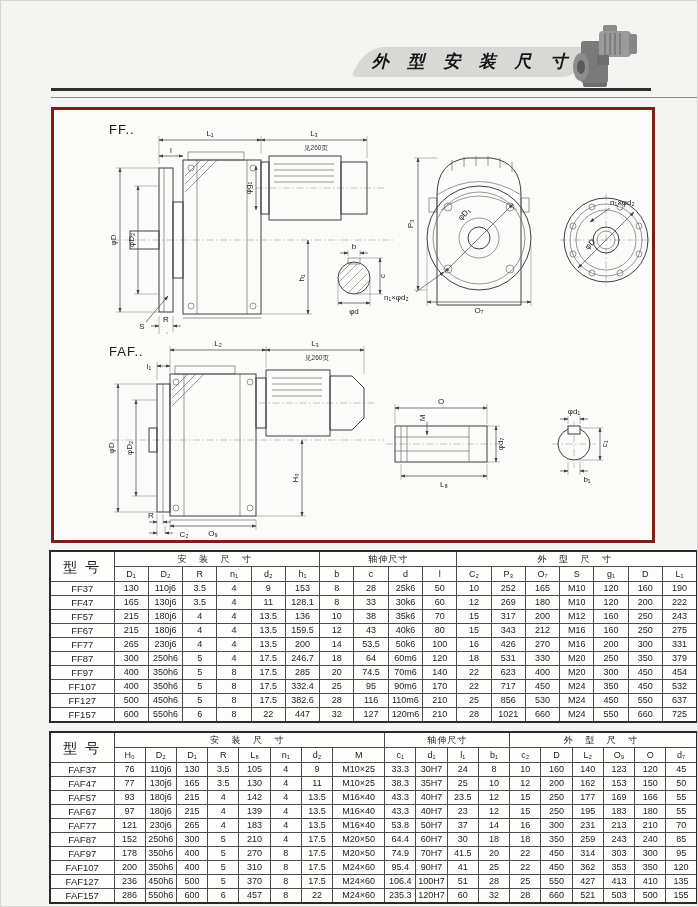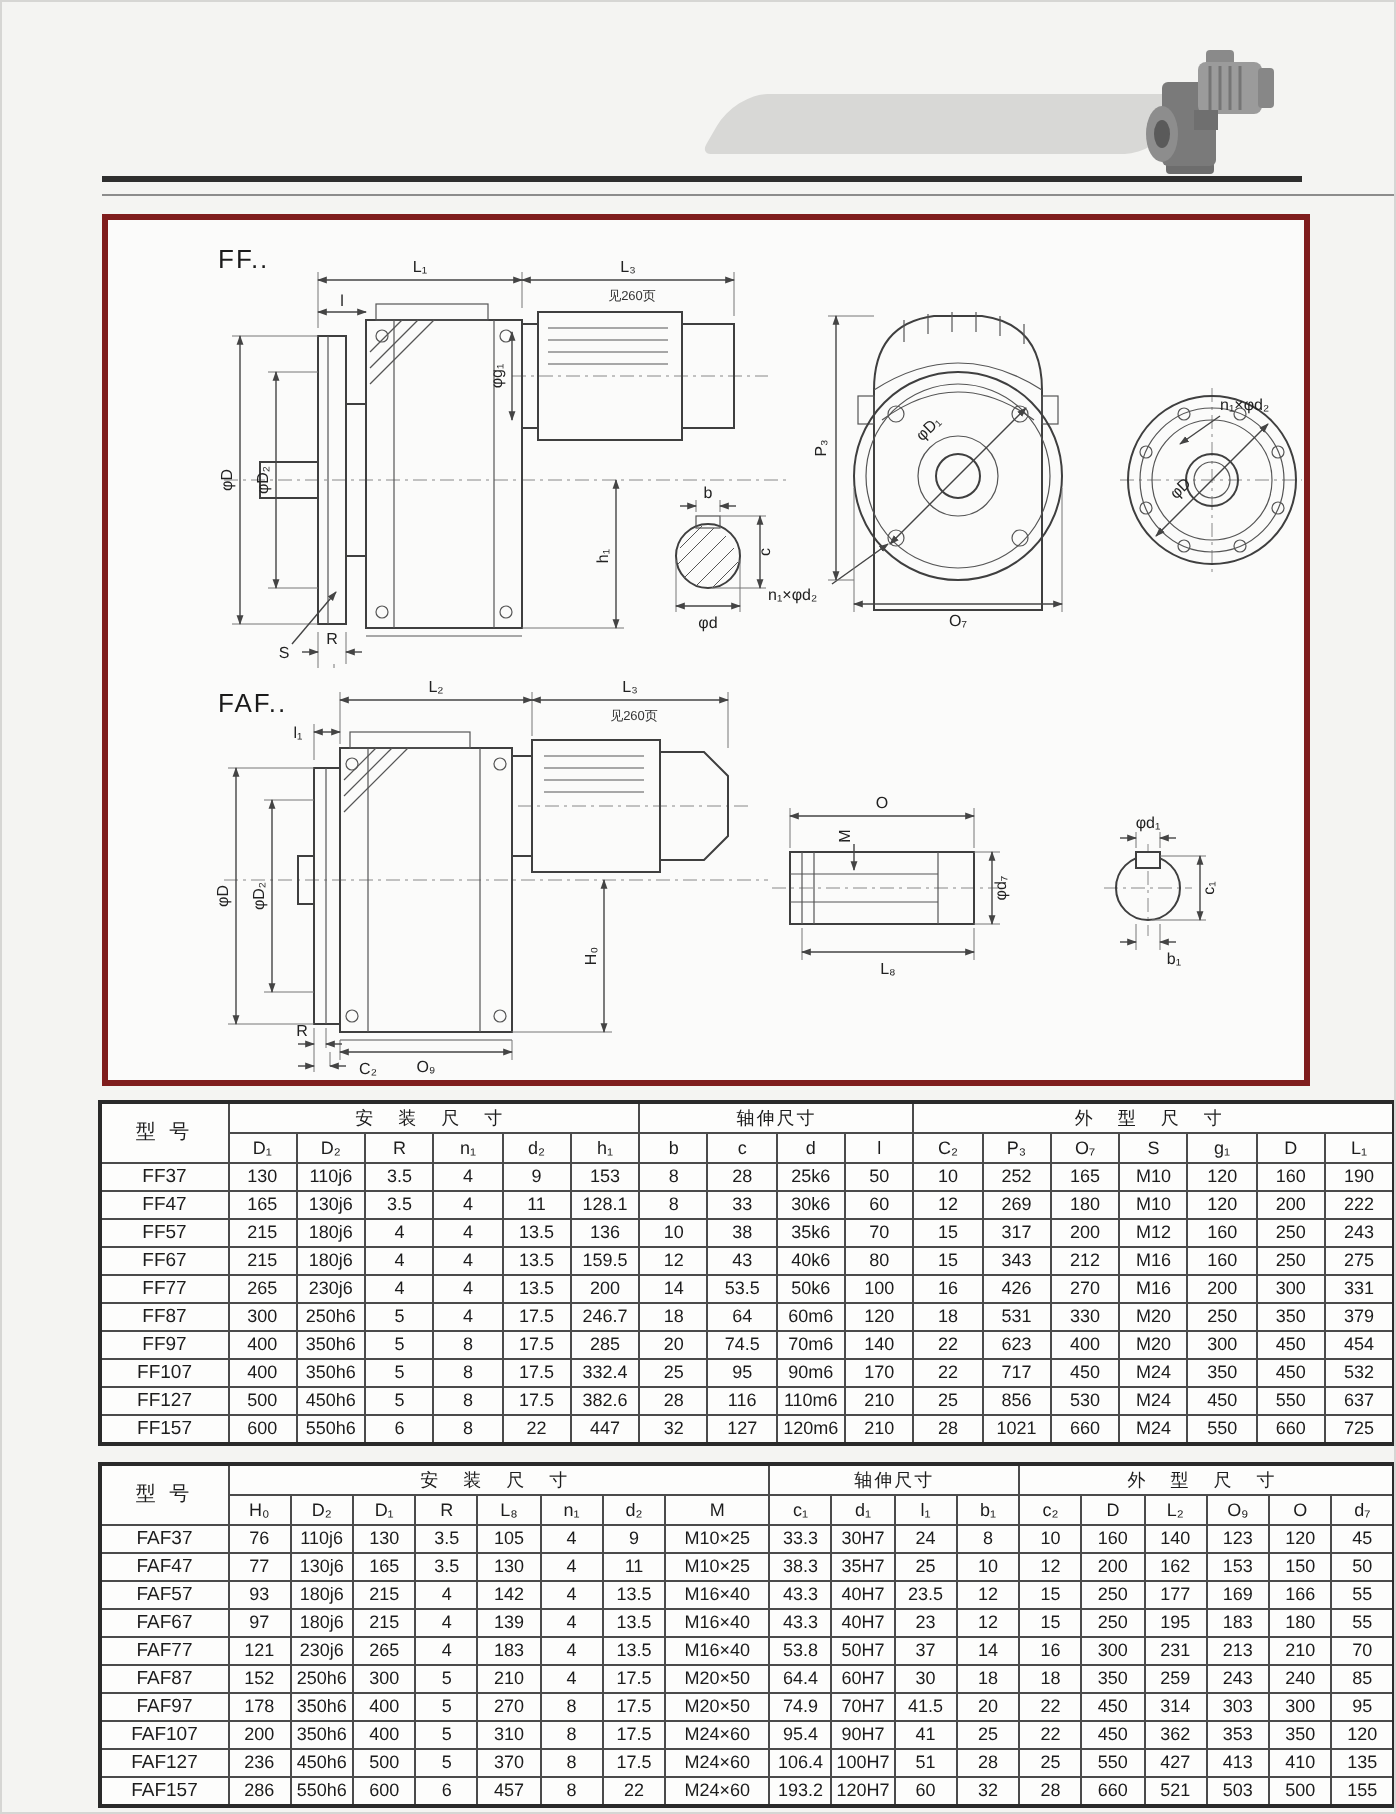--- a/index.html
+++ b/index.html
@@ -49,6 +49,7 @@
 <div class="page">
 
   <div class="title-ribbon"></div>
+  <div class="title-text">外 型 安 装 尺 寸</div>
   <svg class="motor-photo" width="72" height="66" viewBox="0 0 72 66">
     <rect x="16" y="56" width="24" height="6" rx="2" fill="#6d6d6d"></rect>
     <rect x="14" y="16" width="27" height="42" rx="3" fill="#7a7a7a"></rect>

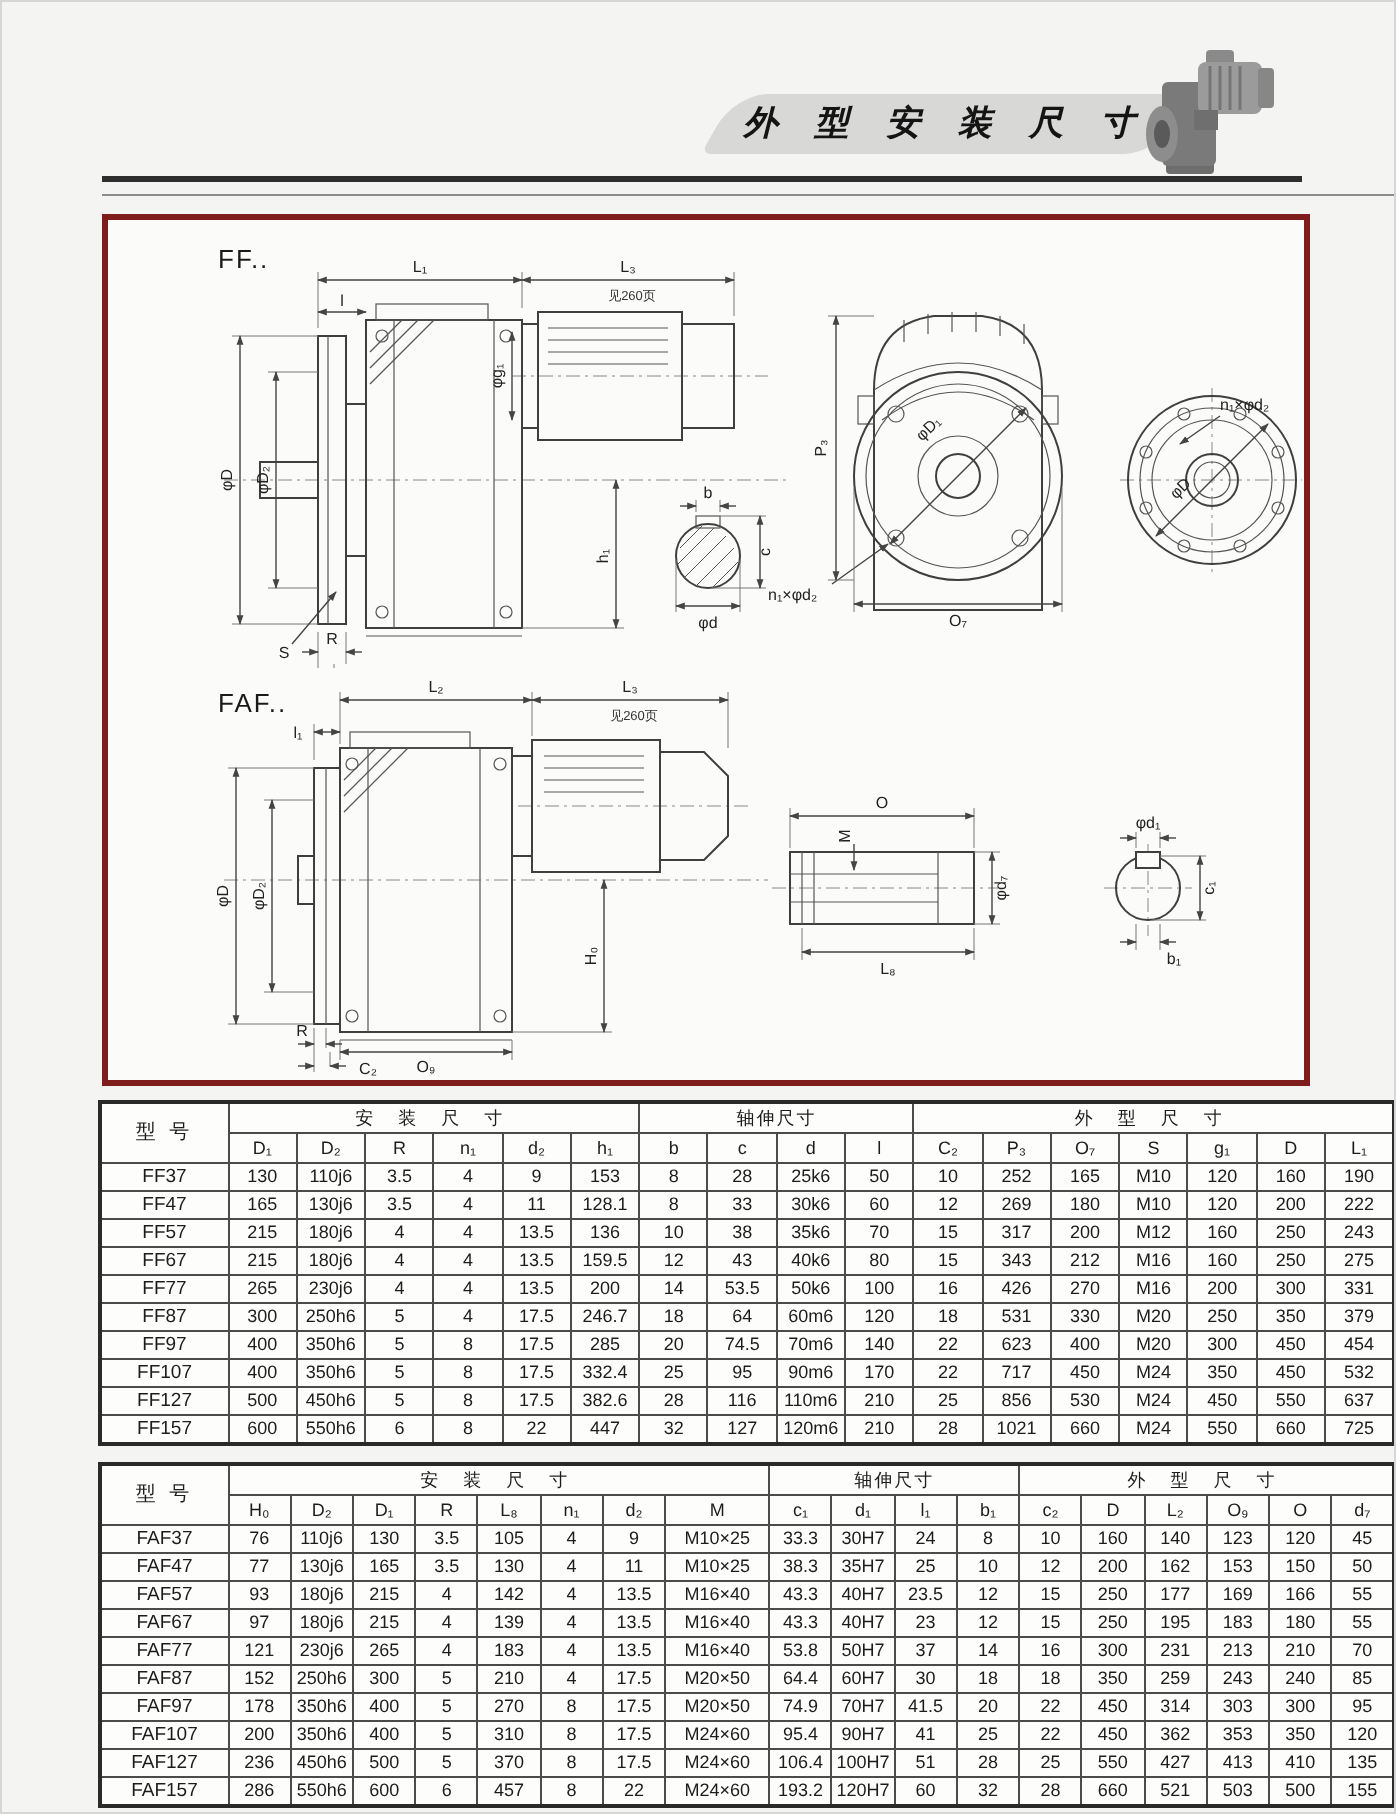--- a/index.html
+++ b/index.html
@@ -35,7 +35,7 @@
     overflow:hidden;white-space:nowrap;font-weight:normal;}
   .dim-table thead th{height:14px;line-height:14px;}
   .dim-table td:first-child{font-size:9.5px;margin-left:27px;}
-  .model-h{font-size:10px;letter-spacing:2px;}
+  .model-h{font-size:14px;letter-spacing:2px;}
   .grp{letter-spacing:5px;}
   .grp-n{letter-spacing:1px;}
   .c-model{width:64px;}

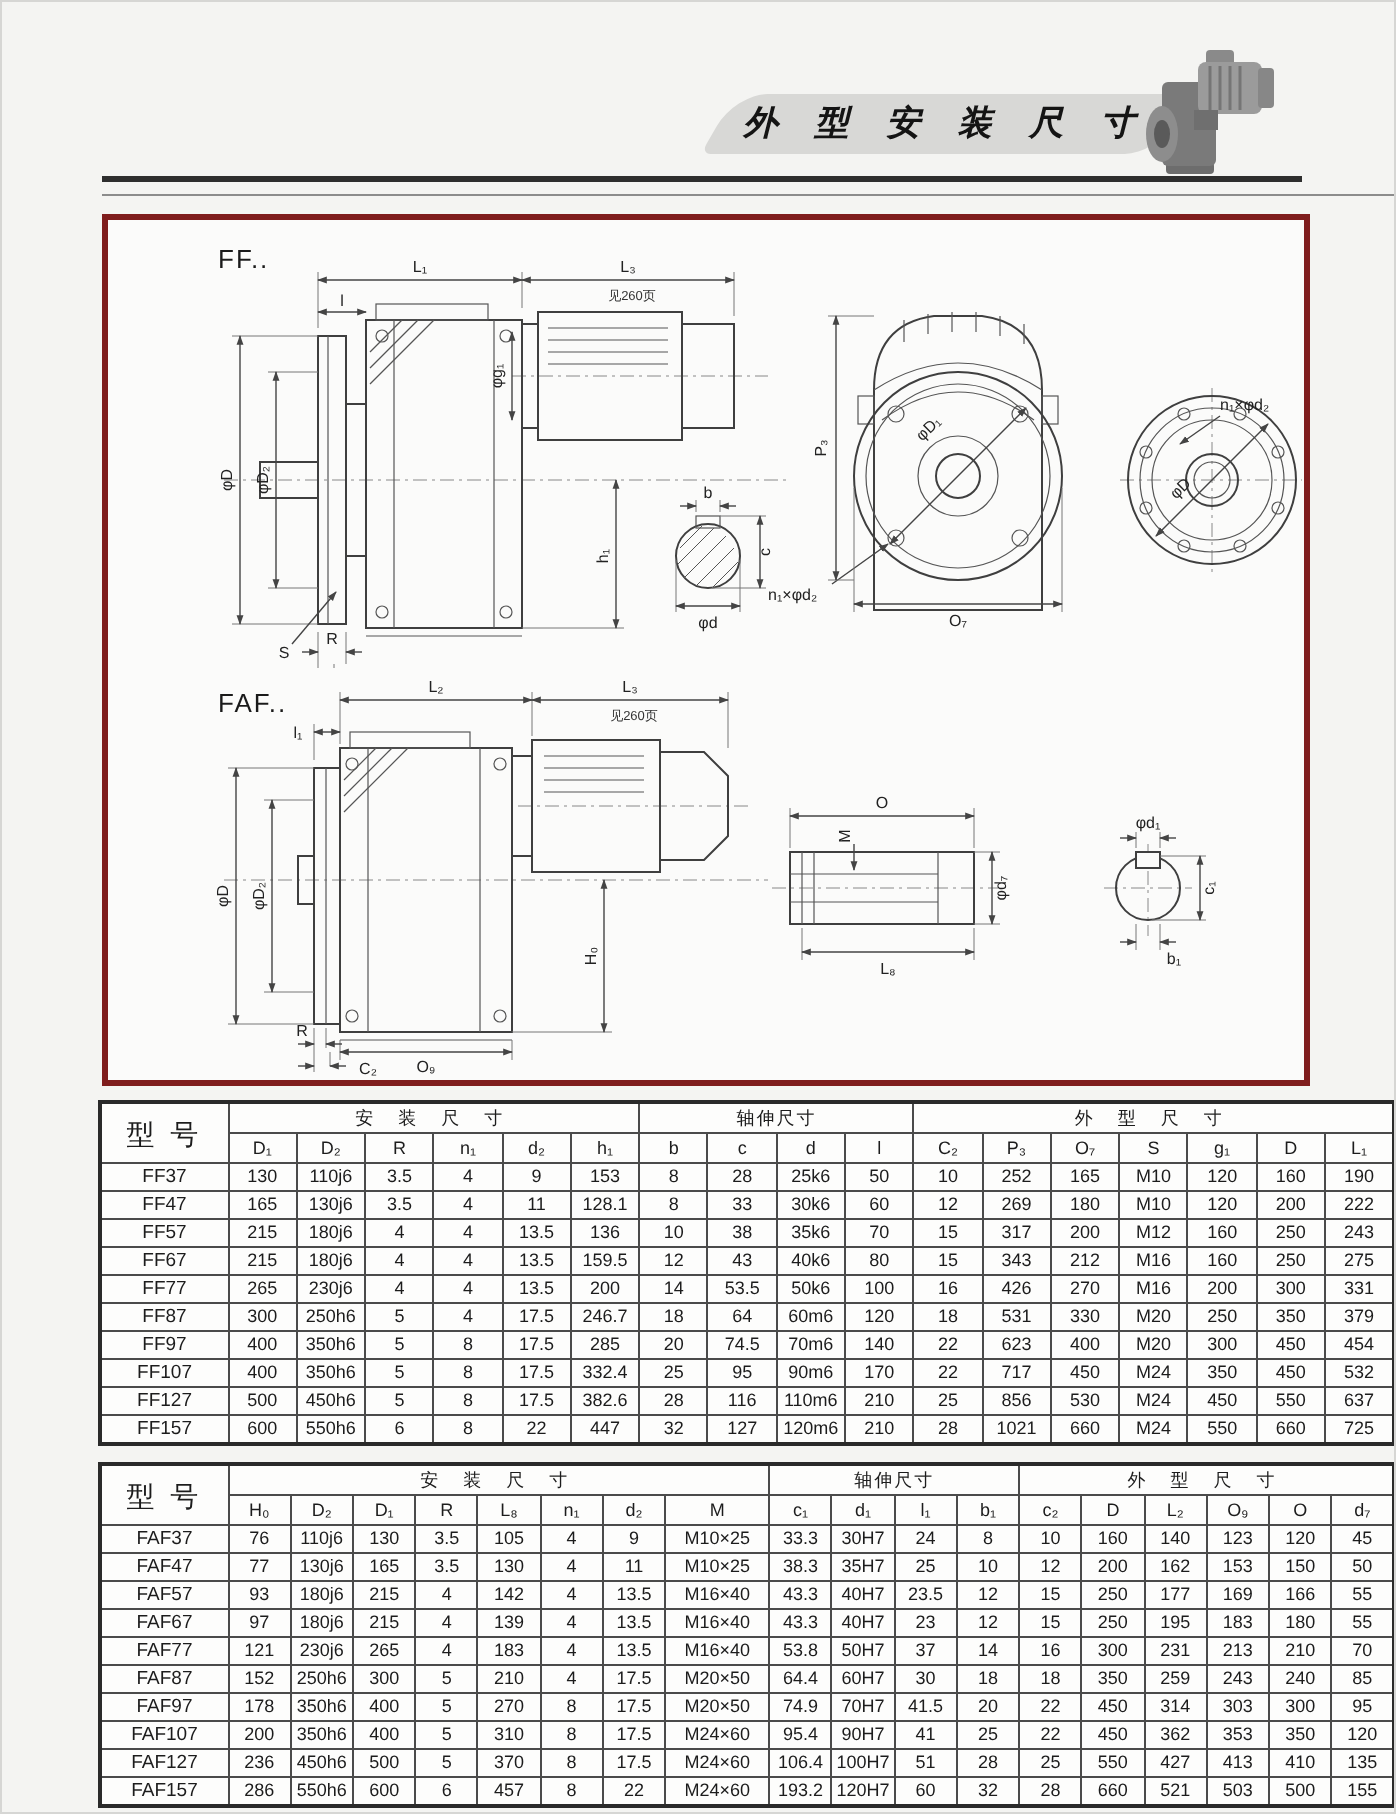--- a/index.html
+++ b/index.html
@@ -813,7 +813,7 @@
           <td>8</td>
           <td>22</td>
           <td>M24×60</td>
-          <td>193.2</td>
+          <td>235.3</td>
           <td>120H7</td>
           <td>60</td>
           <td>32</td>

